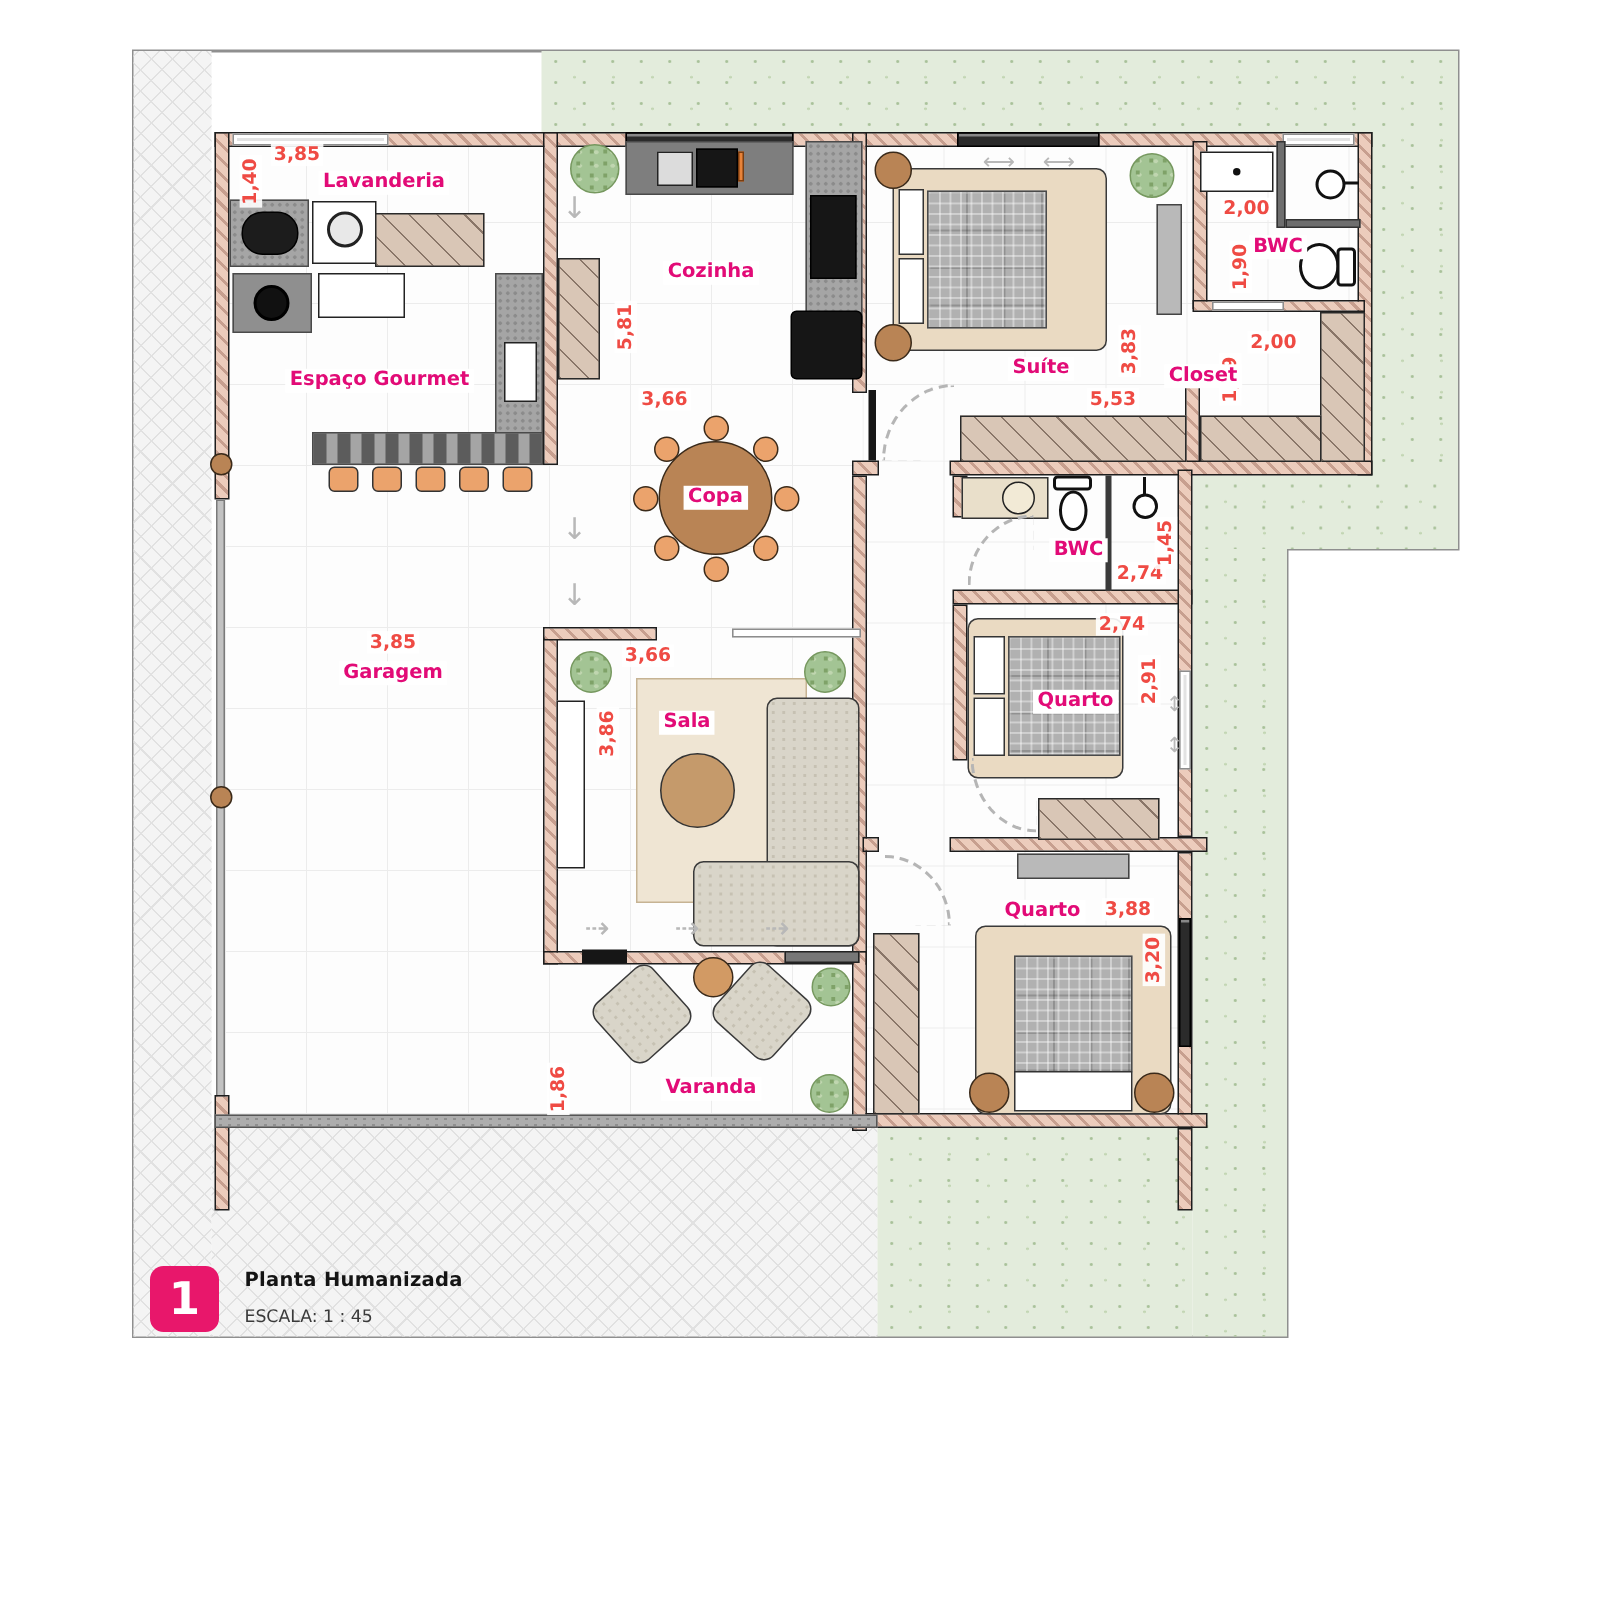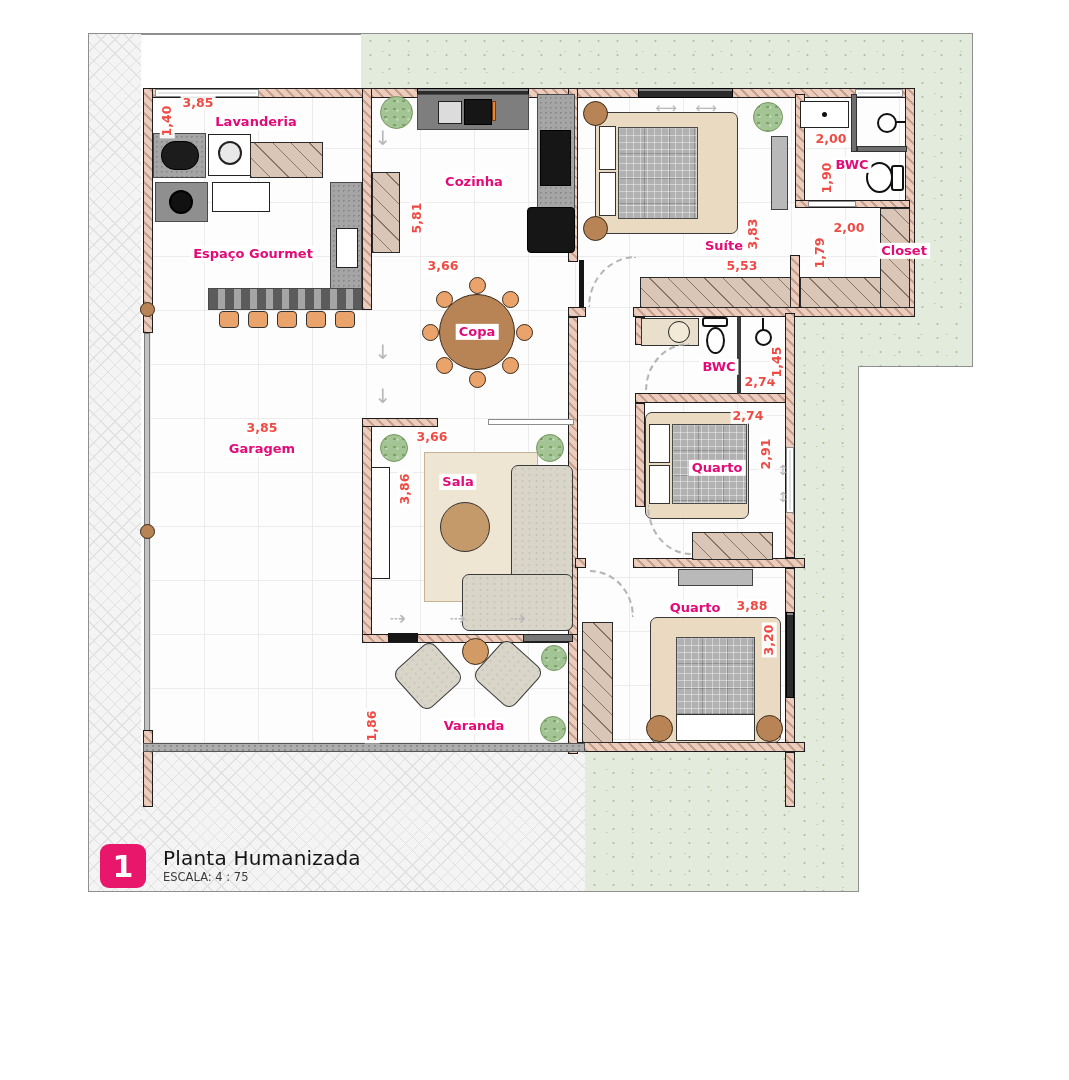--- a/index.html
+++ b/index.html
@@ -239,7 +239,7 @@
   <div class="rlabel" style="left:253px;top:254px;">Espaço Gourmet</div>
   <div class="rlabel" style="left:474px;top:182px;">Cozinha</div>
   <div class="rlabel" style="left:477px;top:332px;">Copa</div>
-  <div class="rlabel" style="left:724px;top:246px;">Suíte</div>
+  <div class="rlabel" style="left:694px;top:246px;">Suíte</div>
   <div class="rlabel" style="left:852px;top:165px;">BWC</div>
   <div class="rlabel" style="left:904px;top:251px;">Closet</div>
   <div class="rlabel" style="left:262px;top:449px;text-align:center;">Garagem</div>

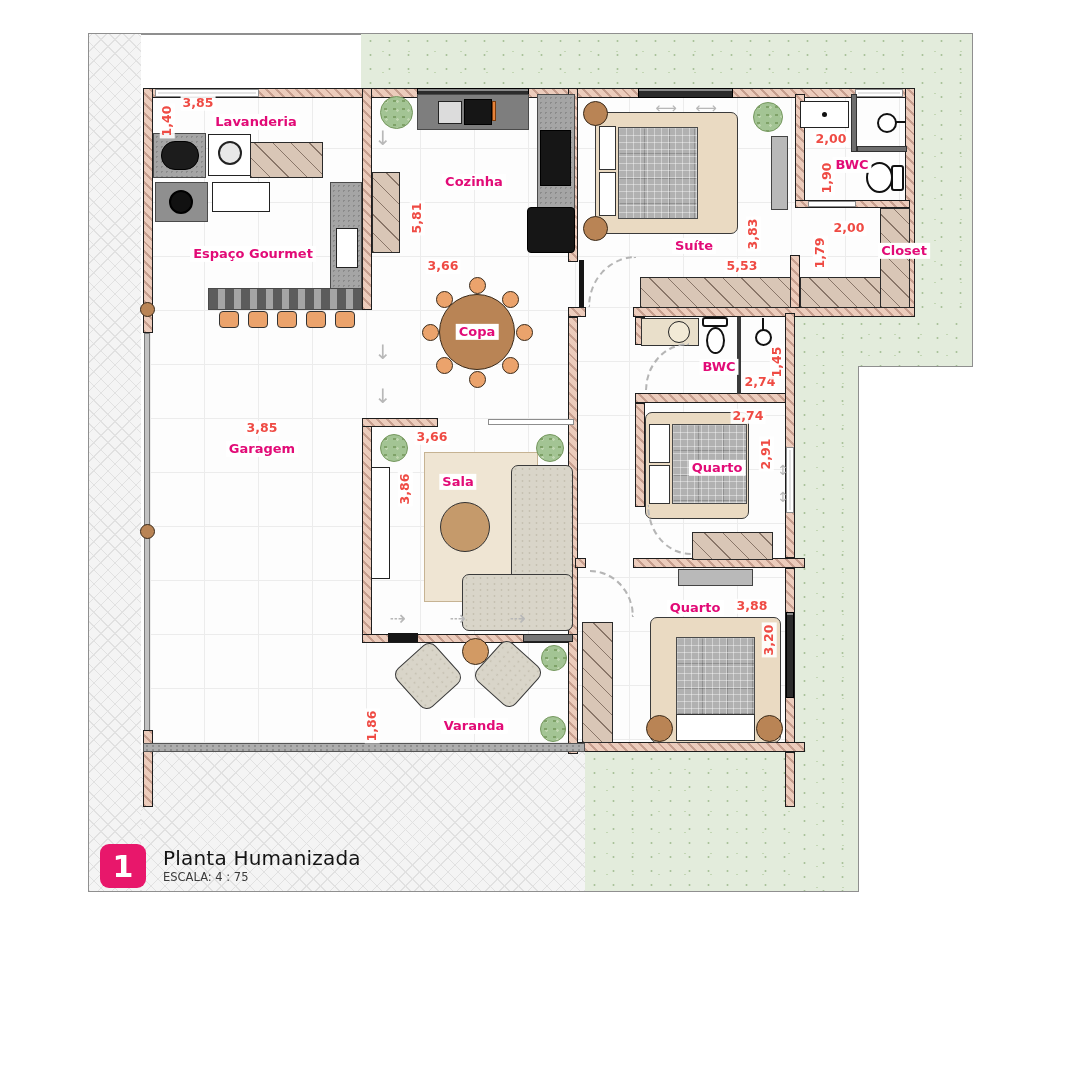--- a/index.html
+++ b/index.html
@@ -241,7 +241,7 @@
   <div class="rlabel" style="left:477px;top:332px;">Copa</div>
   <div class="rlabel" style="left:694px;top:246px;">Suíte</div>
   <div class="rlabel" style="left:852px;top:165px;">BWC</div>
-  <div class="rlabel" style="left:904px;top:251px;">Closet</div>
+  <div class="rlabel" style="left:802px;top:251px;">Closet</div>
   <div class="rlabel" style="left:262px;top:449px;text-align:center;">Garagem</div>
   <div class="rlabel" style="left:458px;top:482px;">Sala</div>
   <div class="rlabel" style="left:719px;top:367px;">BWC</div>

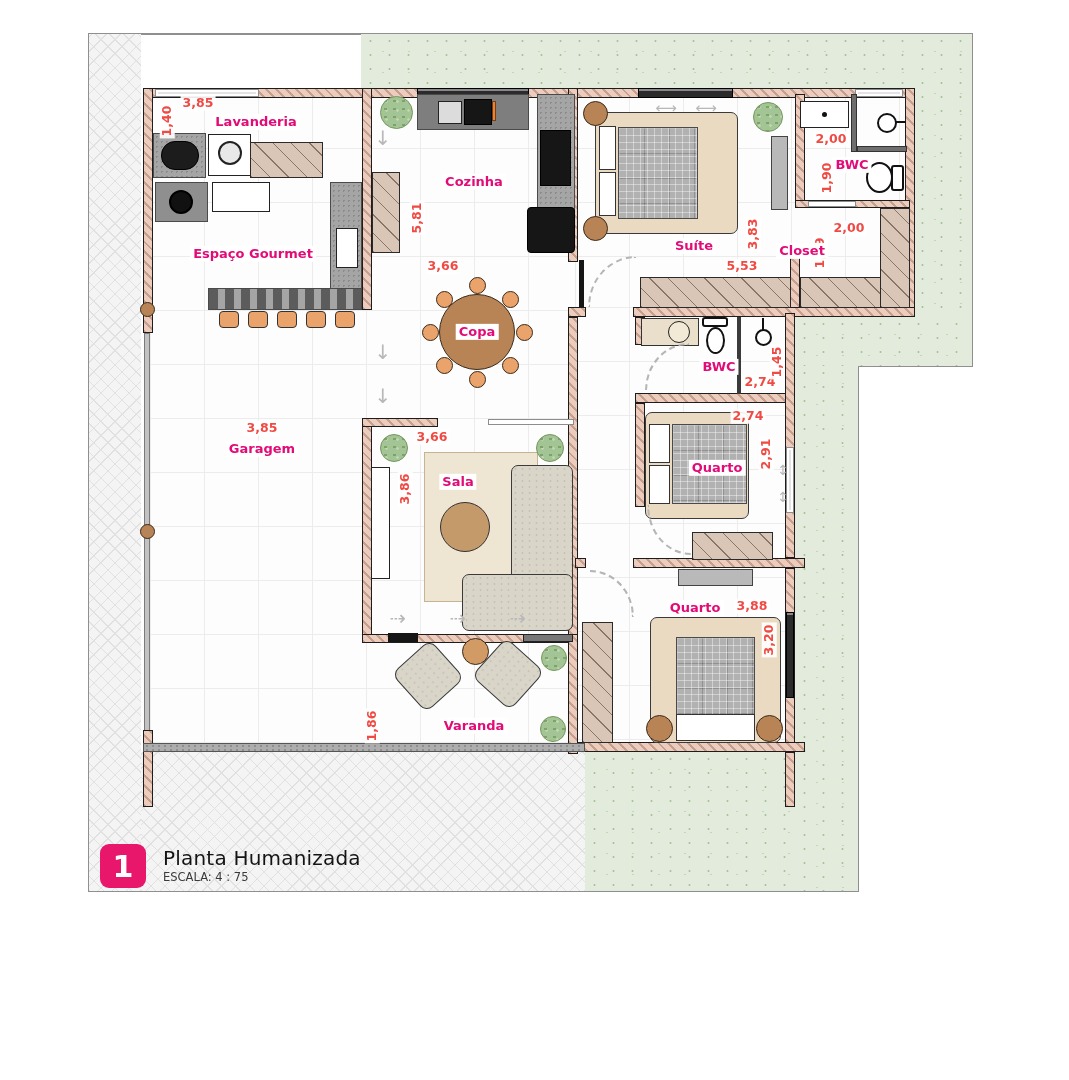--- a/index.html
+++ b/index.html
@@ -54,7 +54,7 @@
   .leaf{background:#161616;}
   #titlebox{left:100px;top:844px;width:46px;height:44px;border-radius:9px;display:flex;align-items:center;justify-content:center;
     color:#fff;font-weight:bold;font-size:30px;z-index:50;}
-  #tb-title{left:163px;top:846px;font-weight:normal;font-size:20px;color:#141414;z-index:50;letter-spacing:.2px;}
+  #tb-title{left:163px;top:846px;font-weight:bold;font-size:13px;color:#141414;z-index:50;letter-spacing:.2px;}
   #tb-scale{left:163px;top:870px;font-size:11.5px;color:#3a3a3a;z-index:50;}
   #banner{left:0;top:962px;width:1069px;height:82px;display:flex;align-items:center;justify-content:center;z-index:60;}
   #banner span{position:static;font-family:"Liberation Sans",sans-serif;font-weight:bold;font-size:72px;color:#0c0c0c;

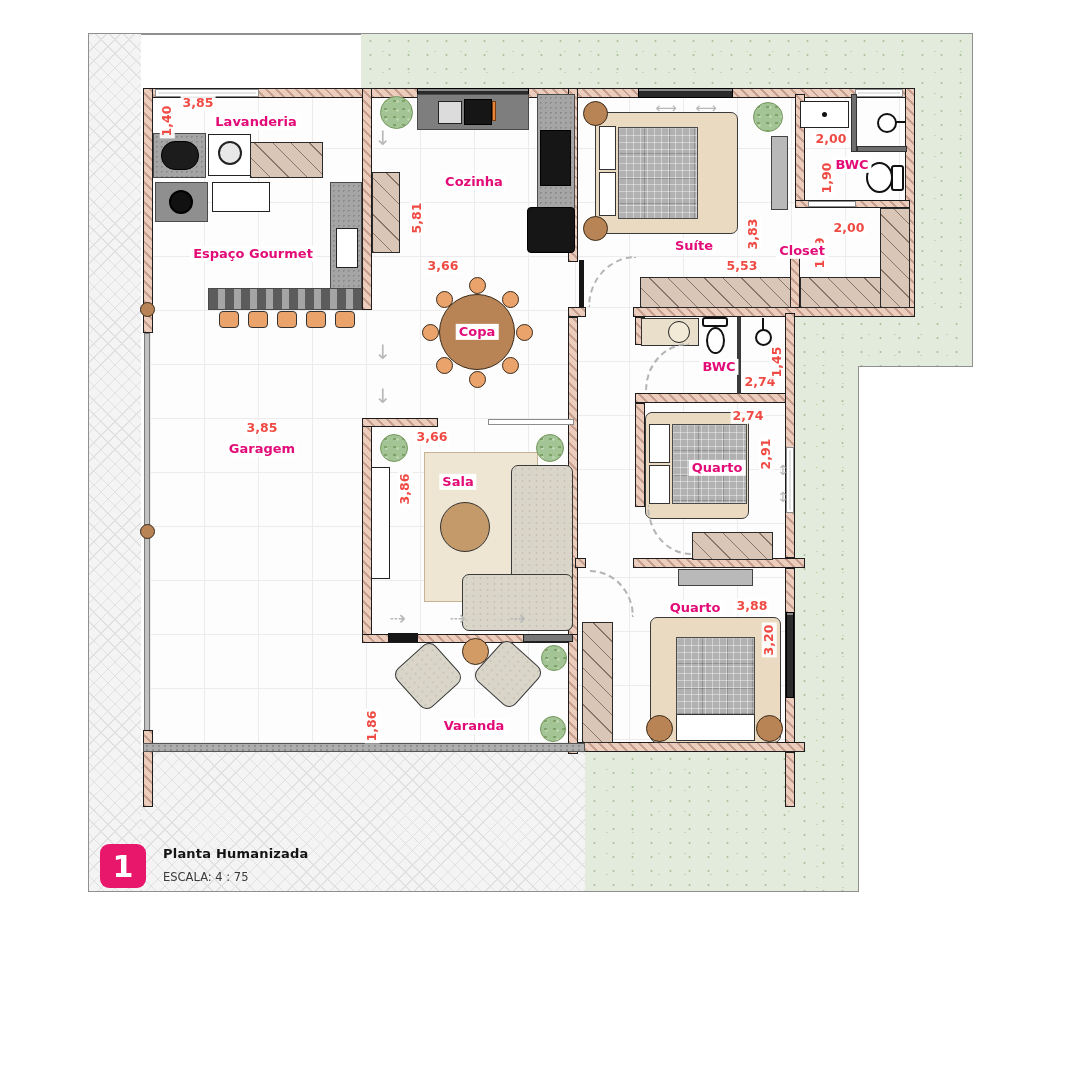--- a/index.html
+++ b/index.html
@@ -274,7 +274,7 @@
     <span style="position:static;">1</span>
   </div>
   <div id="tb-title">Planta Humanizada</div>
-  <div id="tb-scale">ESCALA: 4 : 75</div>
+  <div id="tb-scale">ESCALA: 1 : 45</div>
 
 
 </div>

